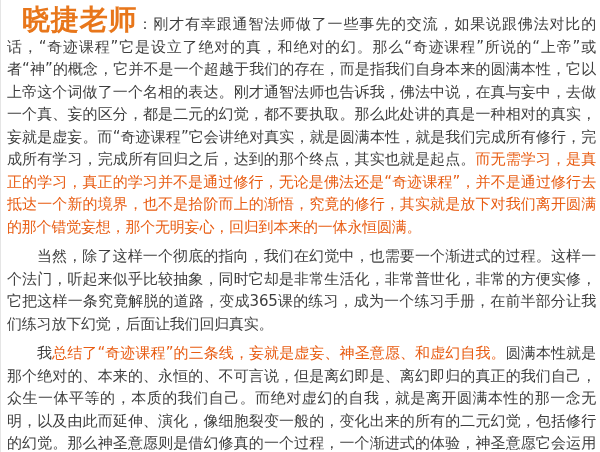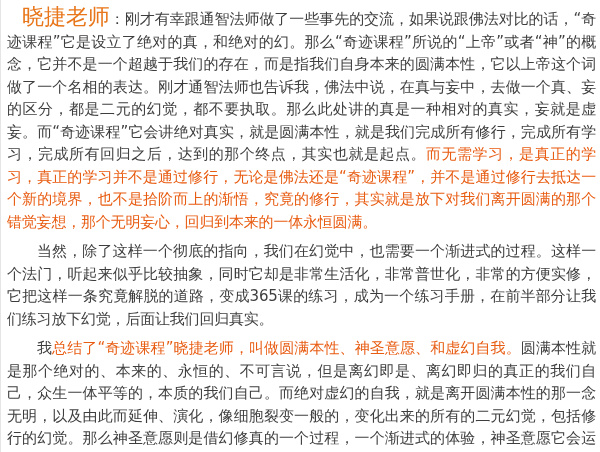--- a/index.html
+++ b/index.html
@@ -29,8 +29,8 @@
   .para.speaker-para { text-indent: 1em; }
   .speaker {
     color: var(--speaker_name, #e8761a);
-    font-weight: normal;
-    font-size: 22px;
+    font-weight: bold;
+    font-size: 28px;
     line-height: 1;
   }
   .colon { color: var(--body_text, #3e3e3e); }

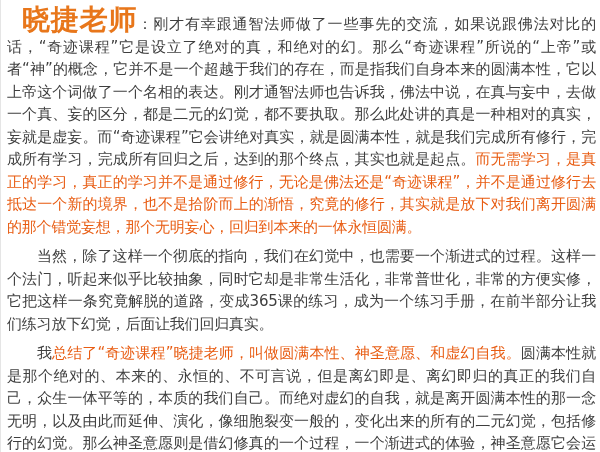--- a/index.html
+++ b/index.html
@@ -53,7 +53,7 @@
   </p>
 
   <p class="para body-indent">
-    <span class="body-text">我</span><span class="em">总结了“奇迹课程”晓捷老师，叫做圆满本性、神圣意愿、和虚幻自我。</span><span class="body-text">圆满本性就是那个绝对的、本来的、永恒的、不可言说，但是离幻即是、离幻即归的真正的我们自己，众生一体平等的，本质的我们自己。而绝对虚幻的自我，就是离开圆满本性的那一念无明，以及由此而延伸、演化，像细胞裂变一般的，变化出来的所有的二元幻觉，包括修行的幻觉。那么神圣意愿则是借幻修真的一个过程，一个渐进式的体验，神圣意愿它会运用所有的幻觉，来回归本来的真实、圆满。</span>
+    <span class="body-text">我</span><span class="em">总结了“奇迹课程”的三条线，妄就是虚妄、神圣意愿、和虚幻自我。</span><span class="body-text">圆满本性就是那个绝对的、本来的、永恒的、不可言说，但是离幻即是、离幻即归的真正的我们自己，众生一体平等的，本质的我们自己。而绝对虚幻的自我，就是离开圆满本性的那一念无明，以及由此而延伸、演化，像细胞裂变一般的，变化出来的所有的二元幻觉，包括修行的幻觉。那么神圣意愿则是借幻修真的一个过程，一个渐进式的体验，神圣意愿它会运用所有的幻觉，来回归本来的真实、圆满。</span>
   </p>
 
 </div>

